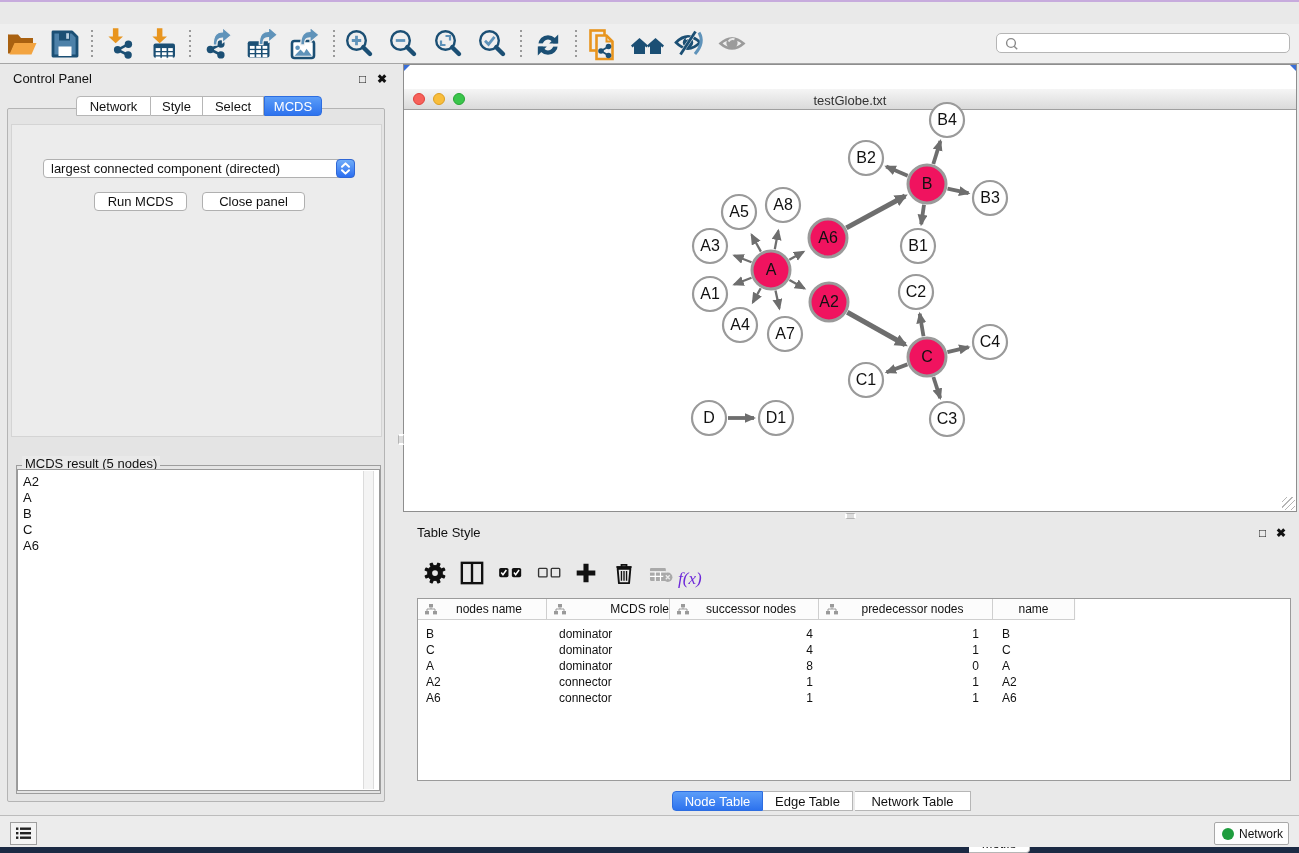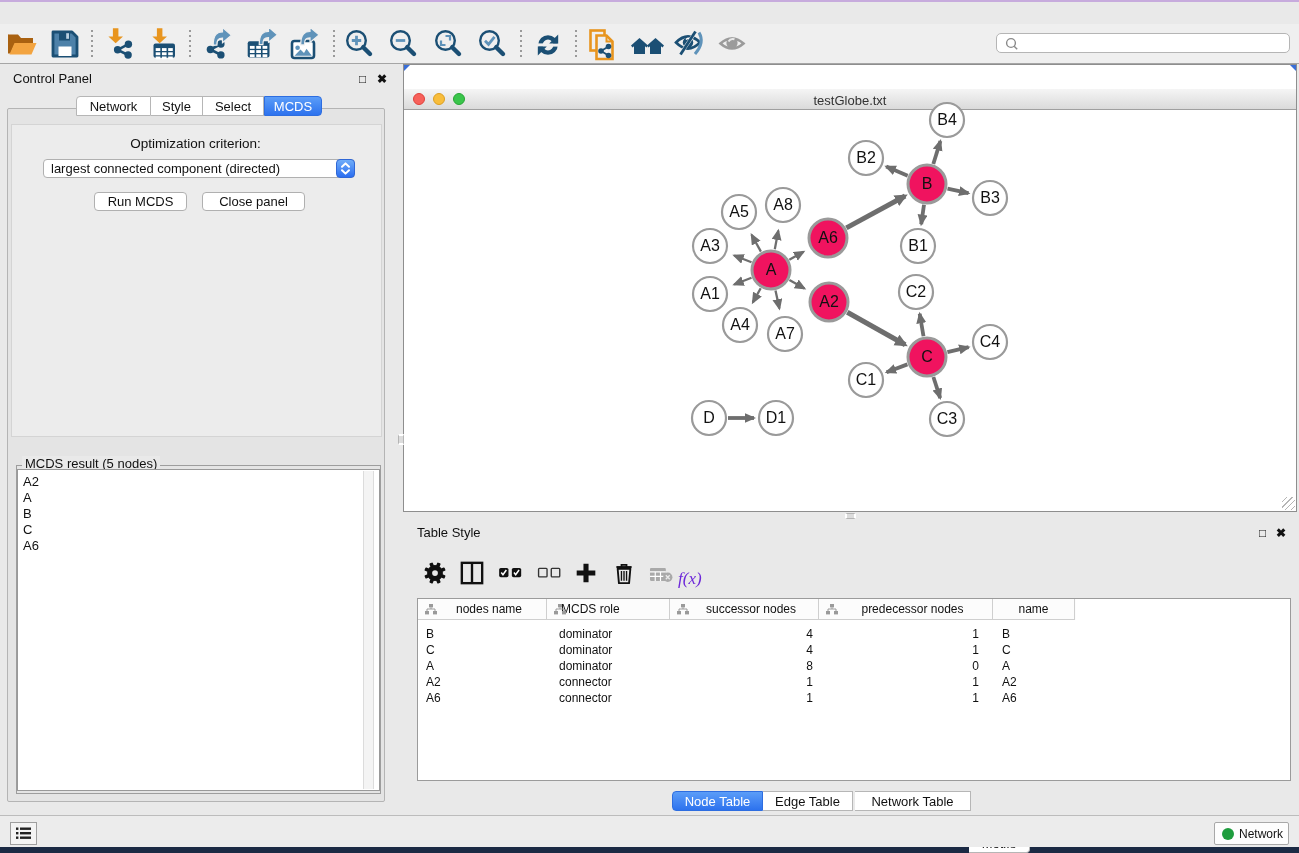--- a/index.html
+++ b/index.html
@@ -177,7 +177,6 @@
   <div class="tab abs" style="left:151px; top:96px; width:52px; border-left:none;">Style</div>
   <div class="tab abs" style="left:203px; top:96px; width:61px; border-left:none;">Select</div>
   <div class="tab sel abs" style="left:264px; top:96px; width:58px; border-radius:0 4px 4px 0;">MCDS</div>
-  <div class="abs" style="left:0; top:136px; width:391px; text-align:center; font-size:13.5px; color:#111;">Optimization criterion:</div>
   <div class="abs" style="left:43px; top:159px; width:312px; height:19px; background:#fff; border:1px solid #b0b0b0; border-radius:4px; font-size:13px; line-height:17px; padding-left:7px; color:#111;">largest connected component (directed)
     <div style="position:absolute; right:-1px; top:-1px; width:19px; height:19px; border-radius:4px; background:linear-gradient(#6fadf9,#2c6ef0); border:1px solid #2f67d6;">
       <svg width="17" height="17" viewBox="0 0 17 17">

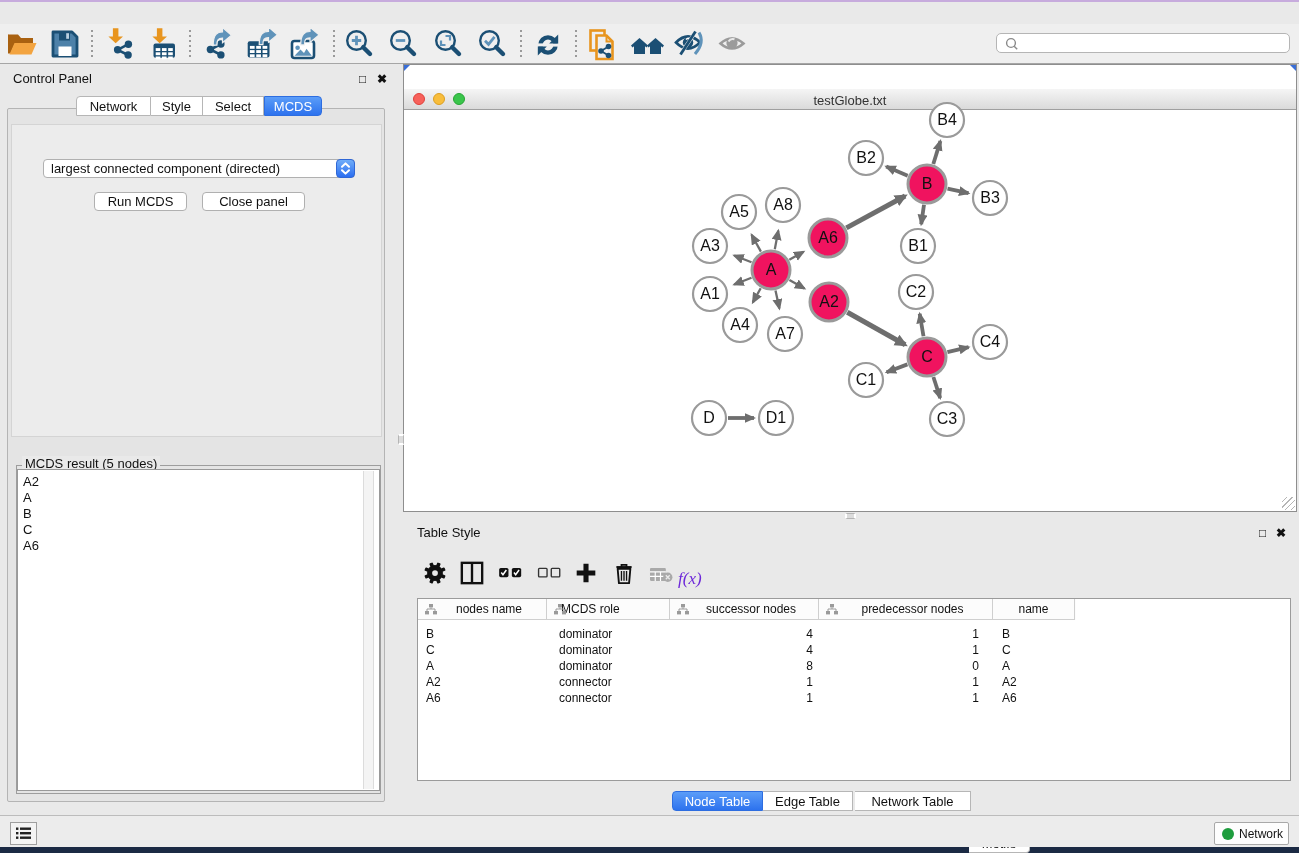--- a/index.html
+++ b/index.html
@@ -367,7 +367,7 @@
             <path d="M6 3.4 V5 M2 7 V5 H10 V7"></path>
           </g>
         </svg>
-<div style="position:absolute; left:129px; top:0; width:123px; height:21px; border-right:1px solid #cfcfcf; border-bottom:1px solid #cfcfcf; font-size:12px; text-align:left; line-height:21px; color:#111; padding-left:14px; ">MCDS role</div>
+<div style="position:absolute; left:129px; top:0; width:123px; height:21px; border-right:1px solid #cfcfcf; border-bottom:1px solid #cfcfcf; font-size:12px; text-align:right; line-height:21px; color:#111; padding-left:14px; ">MCDS role</div>
 <svg style="position:absolute; left:136px; top:5px;" width="12" height="12" viewBox="0 0 12 12">
           <g fill="#9a9a9a">
             <rect x="4" y="0" width="4" height="3.4"></rect>

